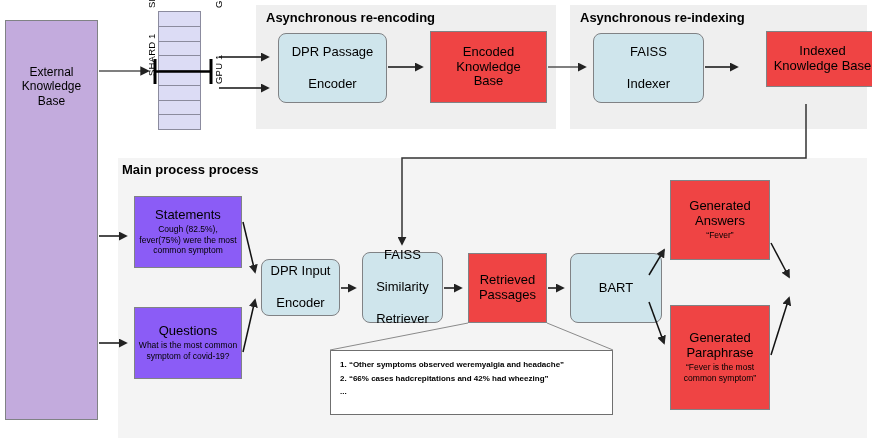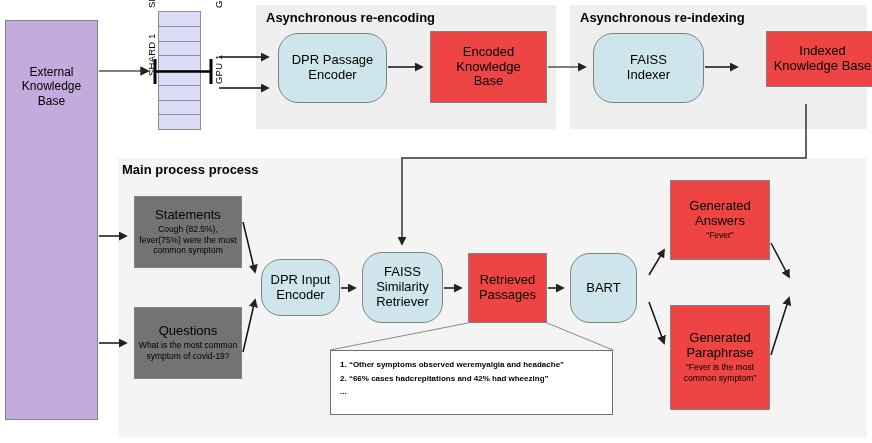--- a/index.html
+++ b/index.html
@@ -52,7 +52,7 @@
     padding: 0 3px;
   }
   .teal   { background: #ef4444; }
-  .lblue  { background: #cfe5ec; border-radius: 20px; }
+  .lblue  { background: #cfe5ec; border-radius: 8px; gap: 17px; }
   .purple { background: #737373; }
   .rect   { border-radius: 0; }
 

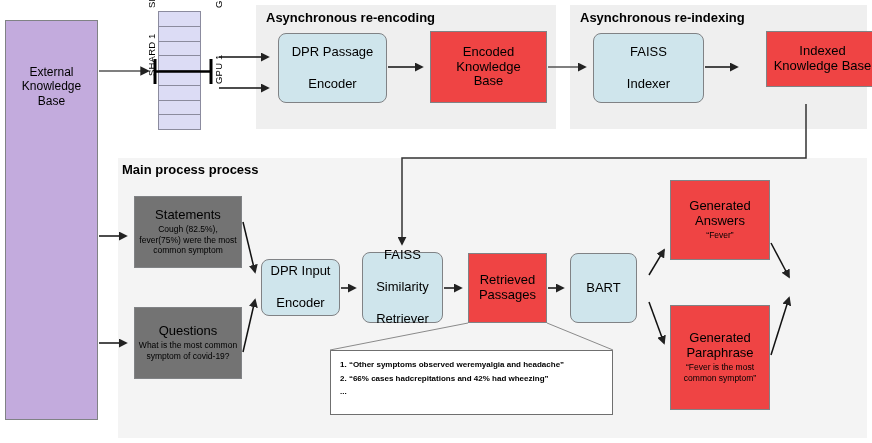--- a/index.html
+++ b/index.html
@@ -53,7 +53,7 @@
   }
   .teal   { background: #ef4444; }
   .lblue  { background: #cfe5ec; border-radius: 8px; gap: 17px; }
-  .purple { background: #737373; }
+  .purple { background: #8b5cf6; }
   .rect   { border-radius: 0; }
 
   .kb-left {

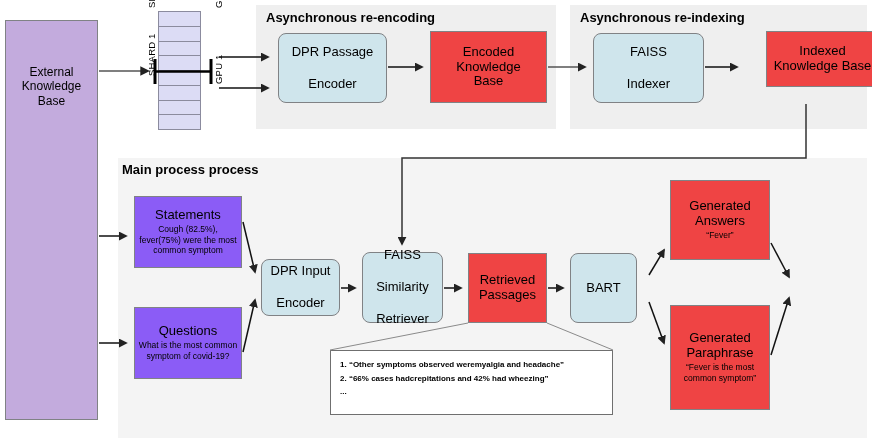--- a/index.html
+++ b/index.html
@@ -199,7 +199,7 @@
     <div class="ttl">Passages</div>
   </div>
 
-  <div class="box lblue" style="left:570px; top:253px; width:67px; height:70px;">
+  <div class="box lblue" style="left:570px; top:253px; width:92px; height:70px;">
     <div class="ttl">BART</div>
   </div>
 

